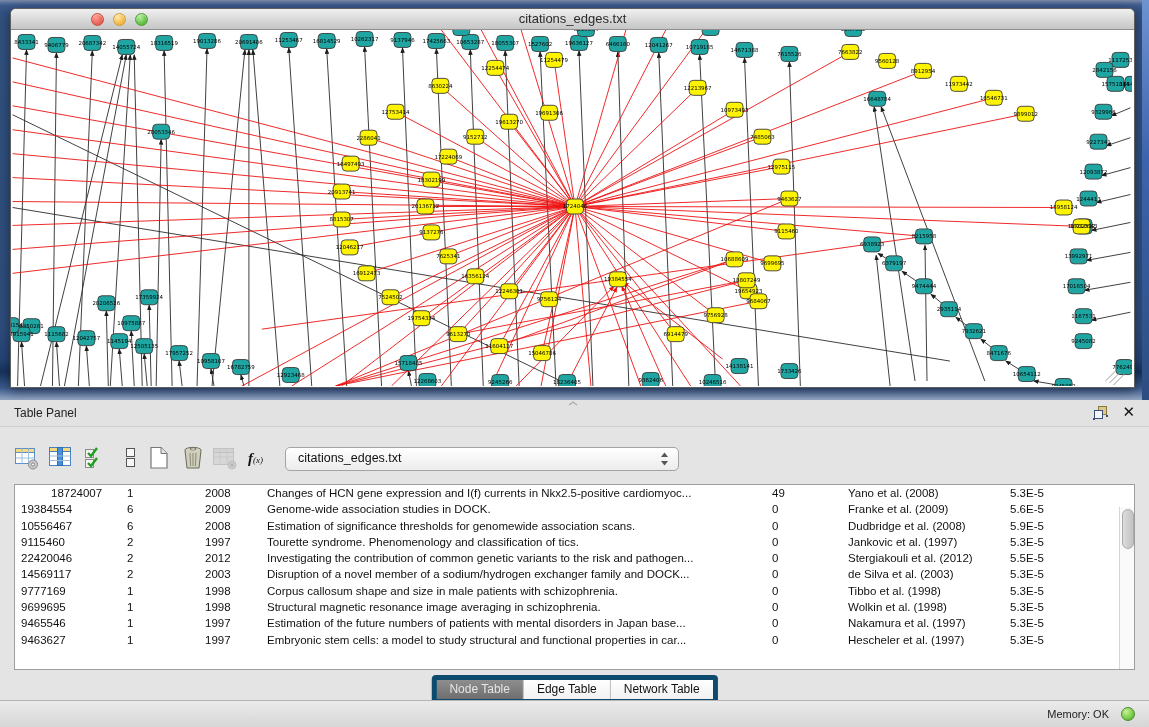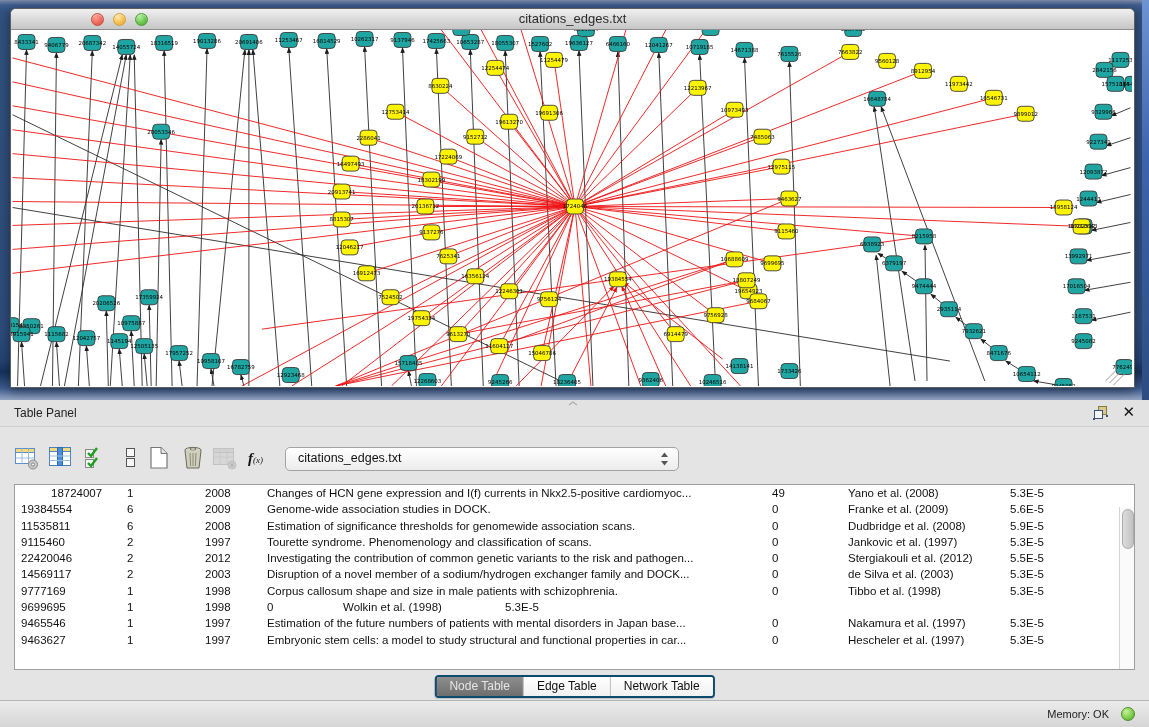--- a/index.html
+++ b/index.html
@@ -594,7 +594,7 @@
           <div class="td" style="width: 121px; padding-left: 10px;">5.6E-5</div>
         </div>
         <div class="tr">
-          <div class="td" style="width: 106px;">11535811</div>
+          <div class="td" style="width: 106px;">10556467</div>
           <div class="td" style="width: 78px;">6</div>
           <div class="td" style="width: 62px;">2008</div>
           <div class="td" style="width: 505px;">Estimation of significance thresholds for genomewide association scans.</div>

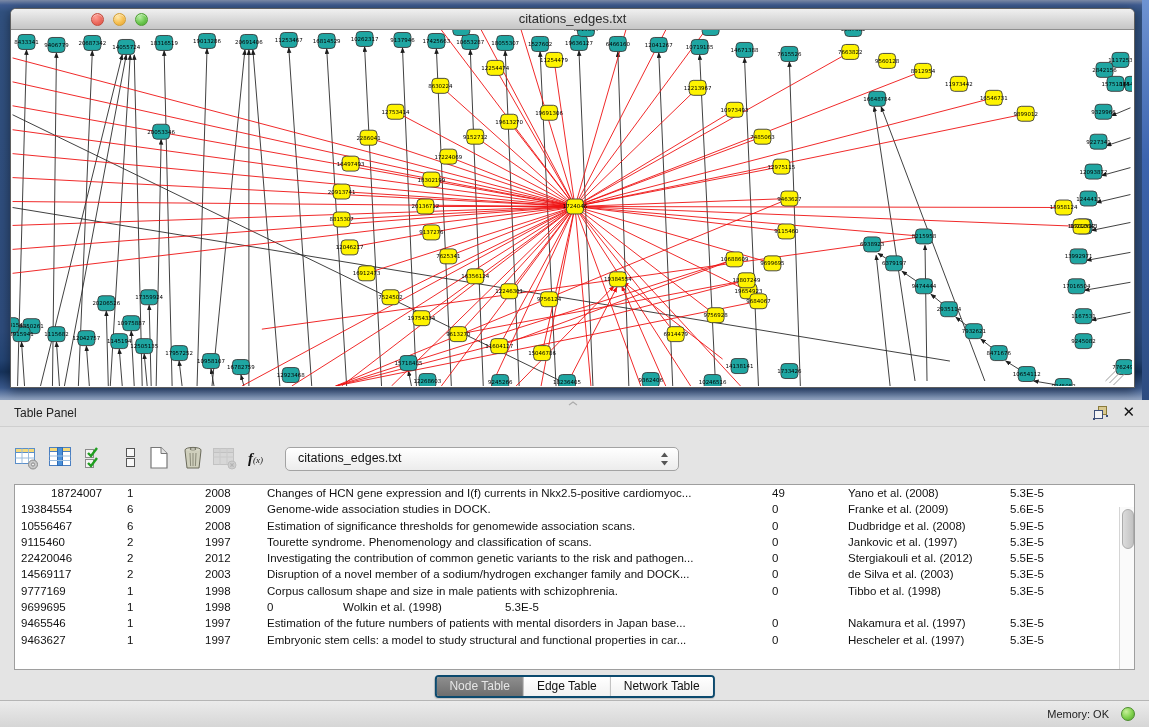--- a/index.html
+++ b/index.html
@@ -606,7 +606,7 @@
           <div class="td" style="width: 106px;">9115460</div>
           <div class="td" style="width: 78px;">2</div>
           <div class="td" style="width: 62px;">1997</div>
-          <div class="td" style="width: 505px;">Tourette syndrome. Phenomenology and classification of scans.</div>
+          <div class="td" style="width: 505px;">Tourette syndrome. Phenomenology and classification of tics.</div>
           <div class="td" style="width: 70px;">0</div>
           <div class="td" style="width: 164px; padding-left: 12px;">Jankovic et al. (1997)</div>
           <div class="td" style="width: 121px; padding-left: 10px;">5.3E-5</div>

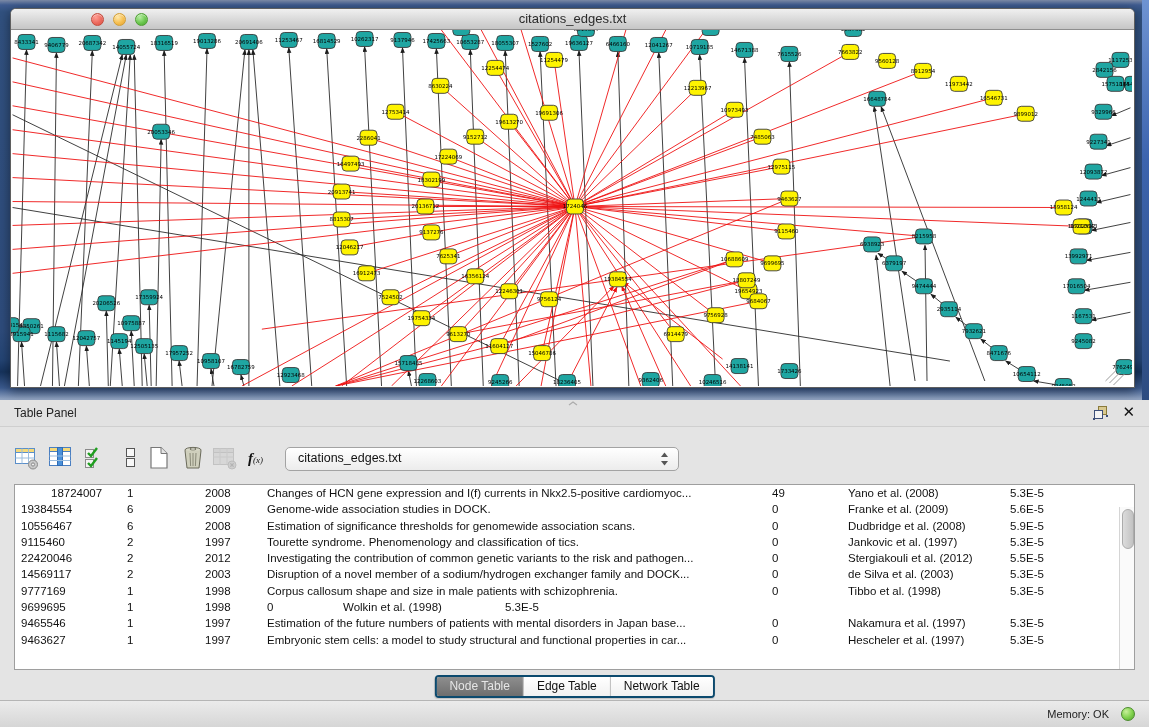--- a/index.html
+++ b/index.html
@@ -642,6 +642,7 @@
           <div class="td" style="width: 106px;">9699695</div>
           <div class="td" style="width: 78px;">1</div>
           <div class="td" style="width: 62px;">1998</div>
+          <div class="td" style="width: 505px;">Structural magnetic resonance image averaging in schizophrenia.</div>
           <div class="td" style="width: 70px;">0</div>
           <div class="td" style="width: 164px; padding-left: 12px;">Wolkin et al. (1998)</div>
           <div class="td" style="width: 121px; padding-left: 10px;">5.3E-5</div>

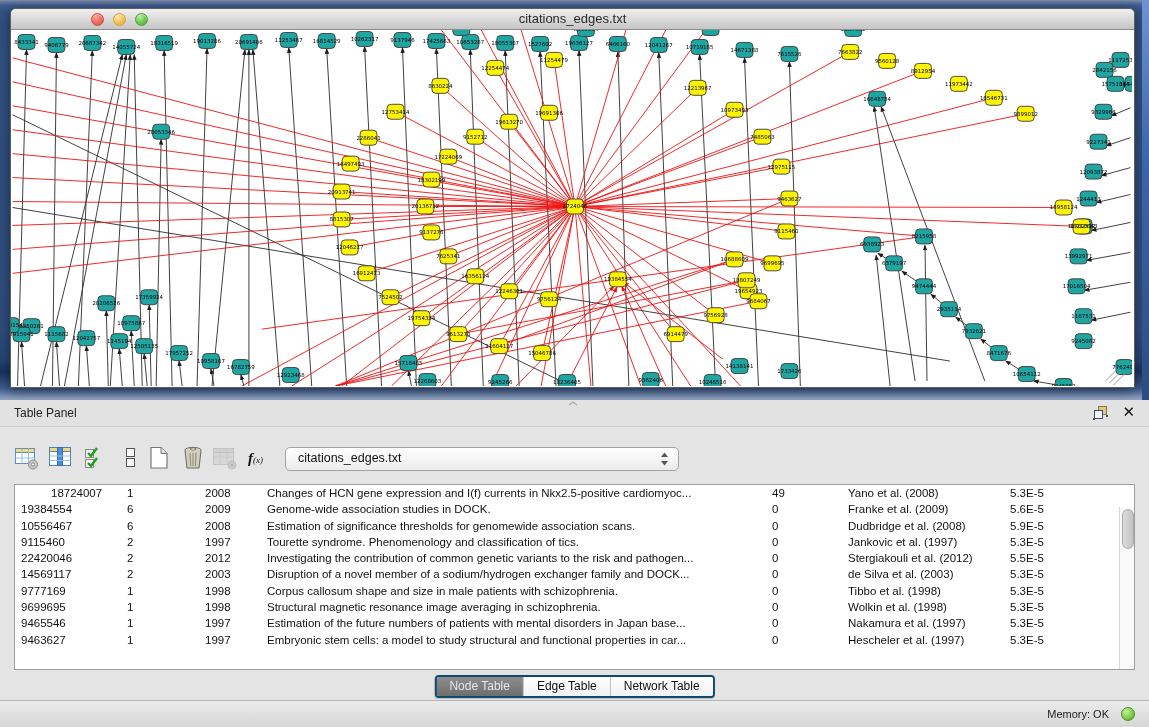--- a/index.html
+++ b/index.html
@@ -50,7 +50,7 @@
   .vthumb{position:absolute;left:2px;top:2px;width:10px;height:38px;border-radius:6px;border:1px solid #ababab;
     background:linear-gradient(90deg,#dcdcdc,#c2c2c2);cursor:pointer;}
   .tabsrow{position:absolute;left:0;top:275px;width:1149px;height:20px;}
-  .segmented{position:absolute;left:50%;transform:translateX(-50%);display:flex;height:19px;border:2px solid #0c4a6e;
+  .segmented{position:absolute;left:50%;transform:translateX(-50%);display:flex;height:19px;border:5px solid #0c4a6e;
     border-radius:4px;overflow:hidden;background:#fbfbfb;box-shadow:0 1px 1px rgba(0,0,0,.15);}
   .seg{font-size:12px;line-height:19px;padding:0 13px;color:#111;border-right:1px solid #b8b8b8;cursor:pointer;background:linear-gradient(180deg,#ffffff,#f1f1f1);}
   .seg:last-child{border-right:none;}

